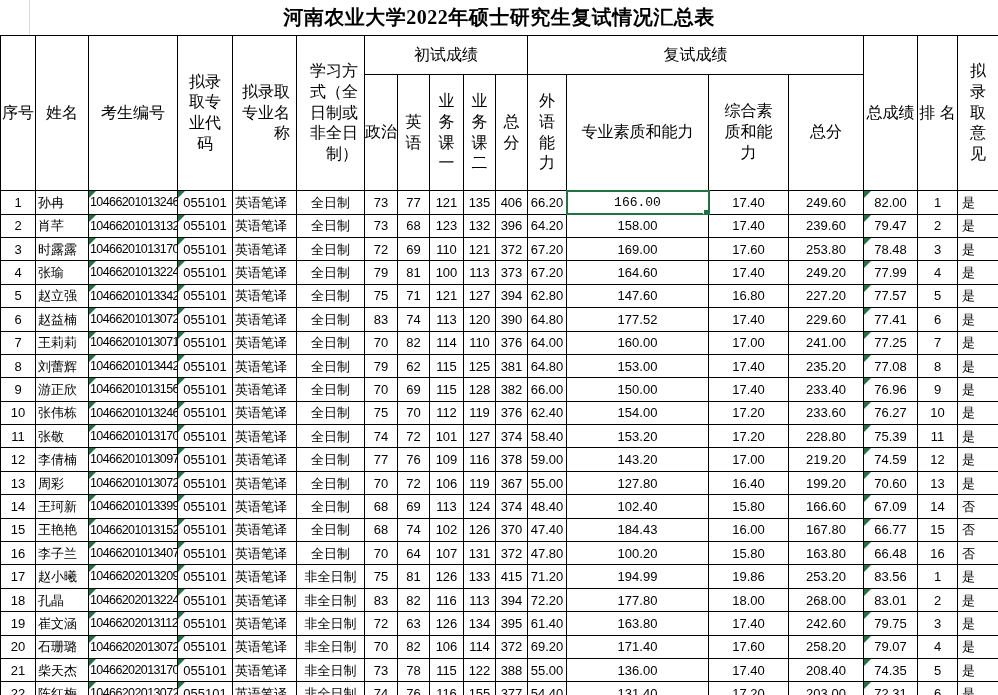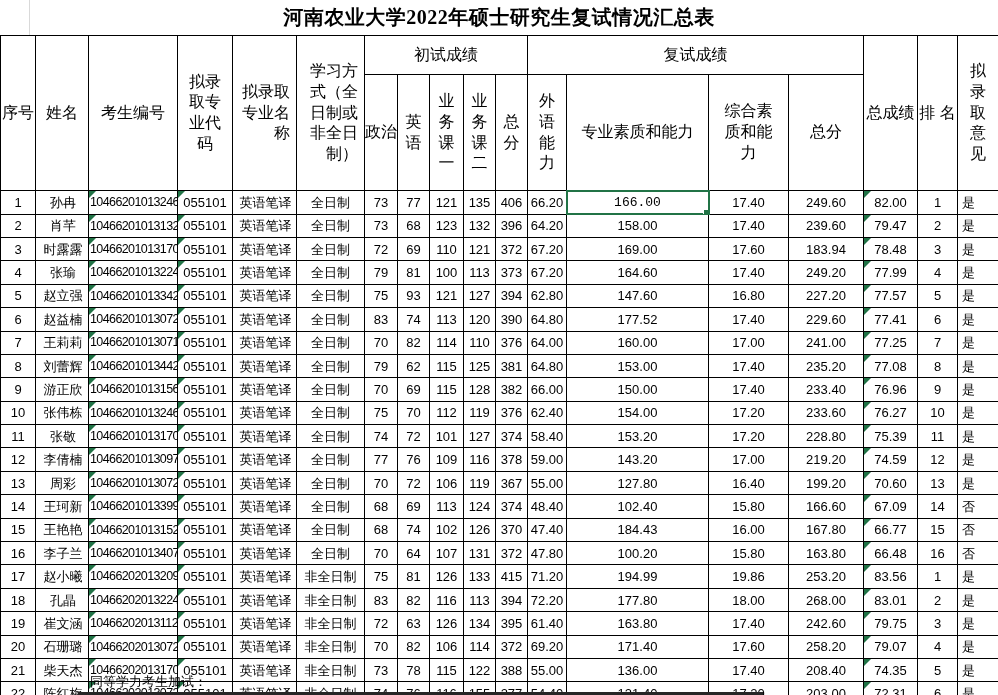--- a/index.html
+++ b/index.html
@@ -15,7 +15,7 @@
   tr.h2{height:72px;}
   tbody tr{height:23.4px;}
   td{font-size:13px;text-align:center;white-space:nowrap;line-height:1;}
-  td.l{text-align:center;padding-left:2px;}
+  td.l{text-align:left;padding-left:2px;}
   td.id{text-align:left;font-size:12.5px;letter-spacing:-0.6px;padding-left:1px;}
   td.adm{text-align:left;padding-left:4px;}
   .pw2{padding:0 7px;}

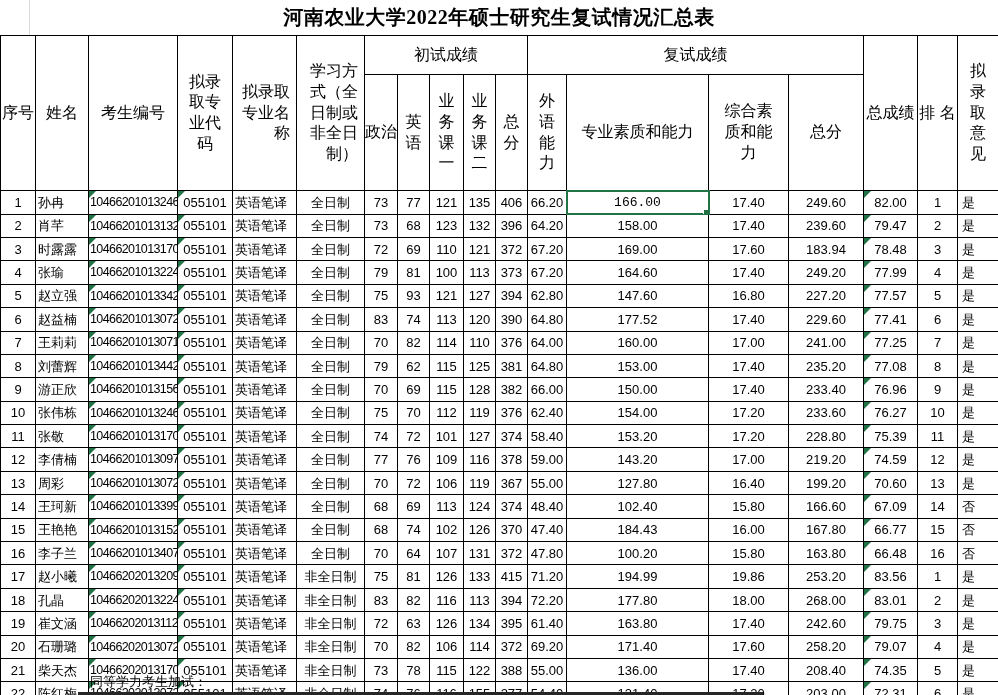--- a/index.html
+++ b/index.html
@@ -143,7 +143,7 @@
           <td>67.20</td>
           <td>169.00</td>
           <td>17.60</td>
-          <td>183.94</td>
+          <td>253.80</td>
           <td class="tri">78.48<span class="tri-icon"></span></td>
           <td>3</td>
           <td class="adm">是</td>

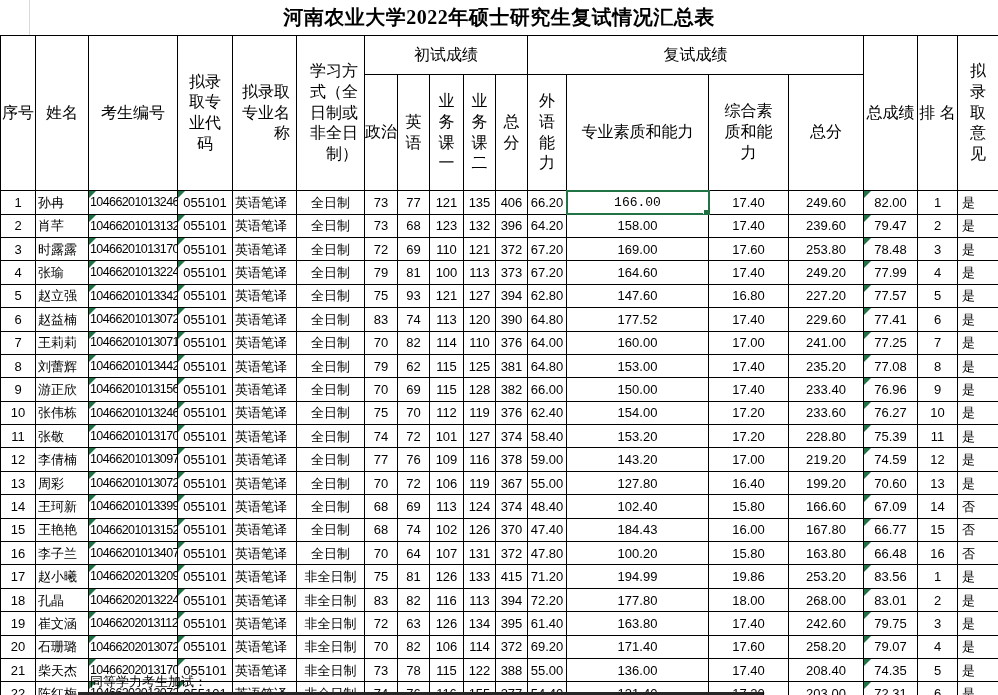--- a/index.html
+++ b/index.html
@@ -176,7 +176,7 @@
           <td class="l">英语笔译</td>
           <td>全日制</td>
           <td>75</td>
-          <td>93</td>
+          <td>71</td>
           <td>121</td>
           <td>127</td>
           <td>394</td>

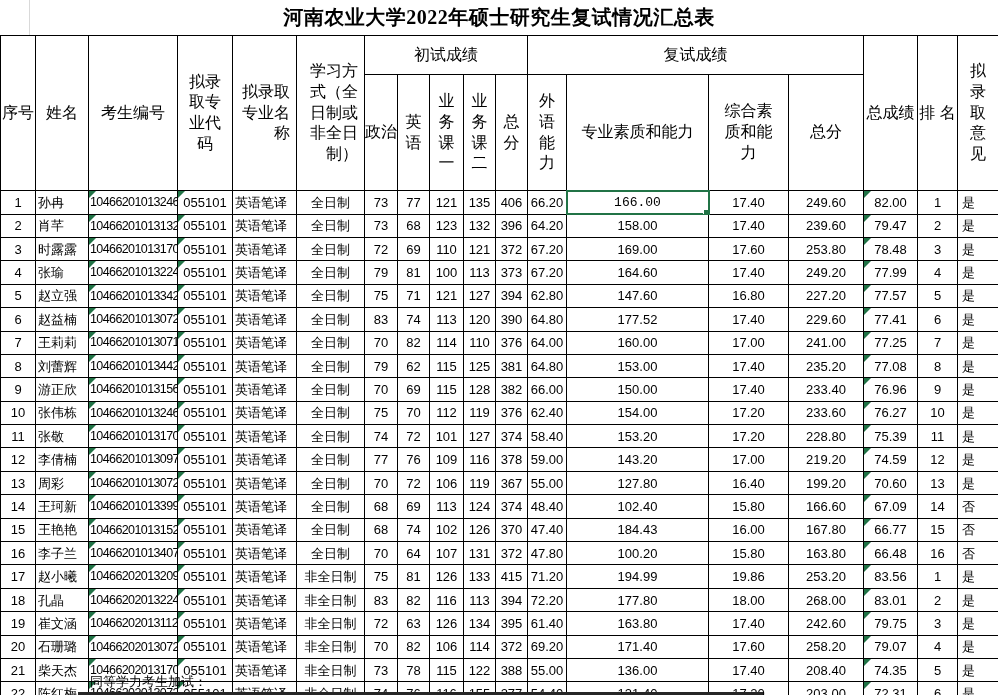--- a/index.html
+++ b/index.html
@@ -531,12 +531,6 @@
       </tbody>
   </table>
 
-  <div class="footer">
-    <div class="v0"></div>
-    <div class="v1"></div>
-    <div class="note">同等学力考生加试：</div>
-    <div class="bar"></div>
-  </div>
 </div>
 
 </body></html>

